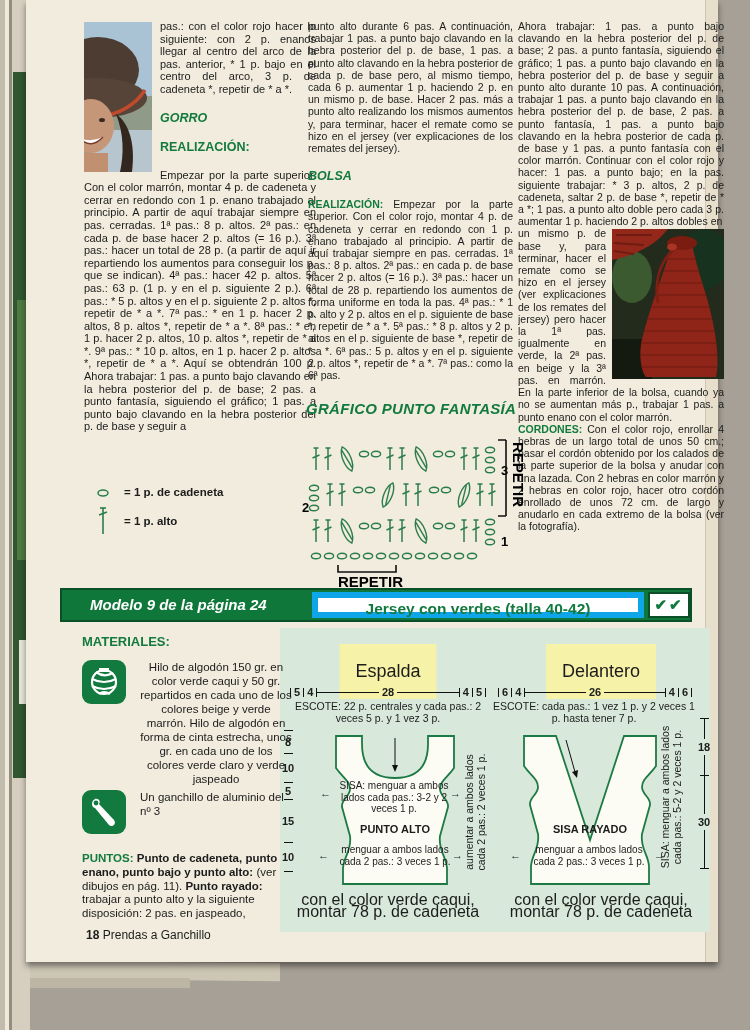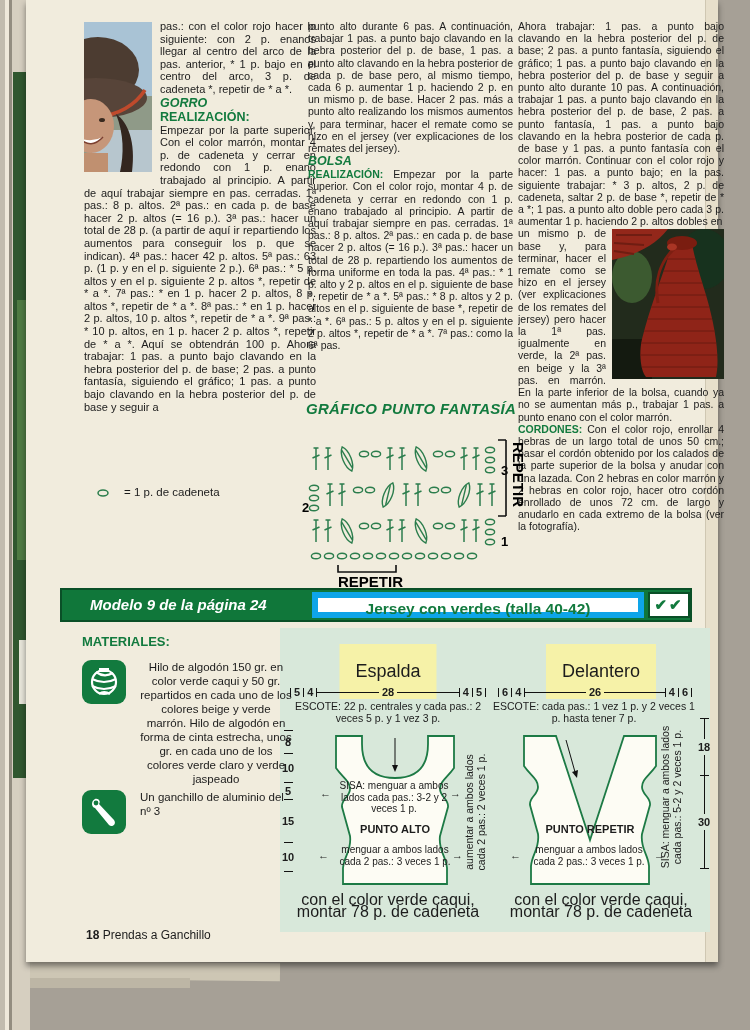--- a/index.html
+++ b/index.html
@@ -32,7 +32,7 @@
   .col{position:absolute;font-size:11px;line-height:12.6px;text-align:justify;overflow:hidden;}
   .col p{margin:0;}
   .col23{font-size:10.5px;line-height:12.2px;}
-  .ghead{color:var(--green,#127a3e);font-weight:bold;font-size:12.5px;margin:0 0;line-height:14px;}
+  .ghead{color:var(--green,#127a3e);font-weight:bold;font-size:12.5px;margin:15px 0;line-height:14px;}
   .ghead.it{font-style:italic;}
   .glead{color:var(--green,#127a3e);font-weight:bold;}
   .photo-woman{float:left;width:122px;height:150px;margin:2px 8px 6px -54px;display:block;}

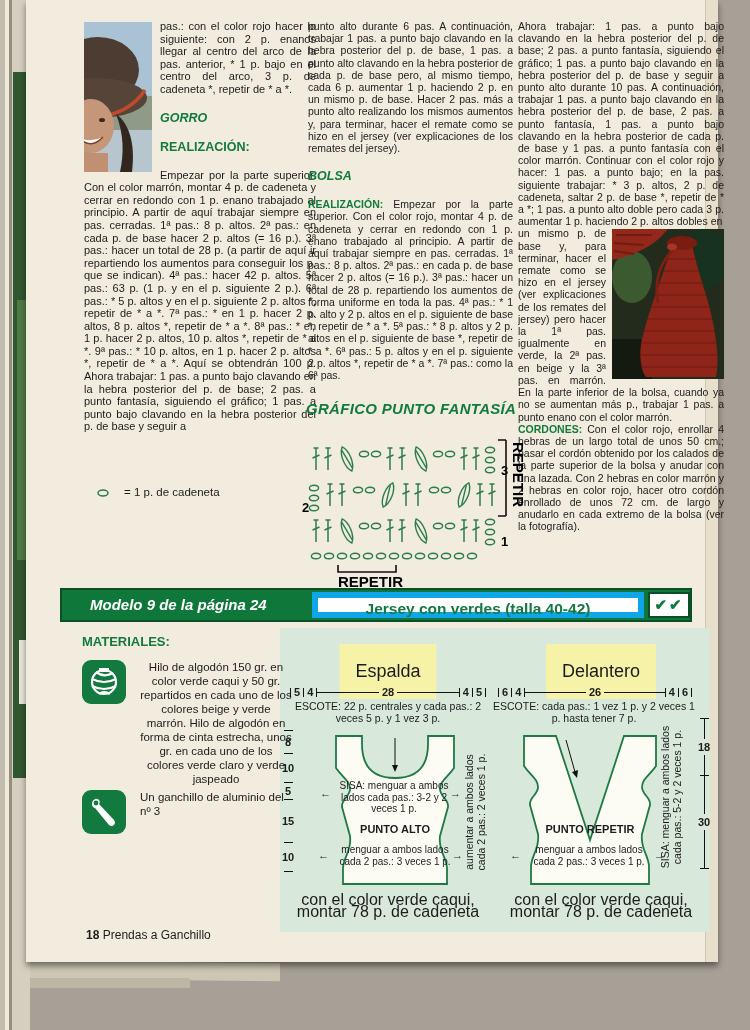--- a/index.html
+++ b/index.html
@@ -44,7 +44,7 @@
     background:var(--green,#127a3e);color:#fff;font-weight:bold;font-size:13.5px;
     line-height:24px;padding-left:12px;box-sizing:border-box;border-bottom:3px solid #0a5028;
   }
-  .legend{position:absolute;left:66px;top:486px;width:210px;display:flex;flex-direction:column;gap:7px;}
+  .legend{position:absolute;left:66px;top:486px;width:210px;display:flex;flex-direction:column;gap:7px;font-weight:bold;}
   .legend-row{display:flex;align-items:center;gap:10px;}
   .legend-row .sym{width:22px;display:flex;justify-content:center;}
   .legend-row .txt{font-size:11.5px;line-height:13px;}

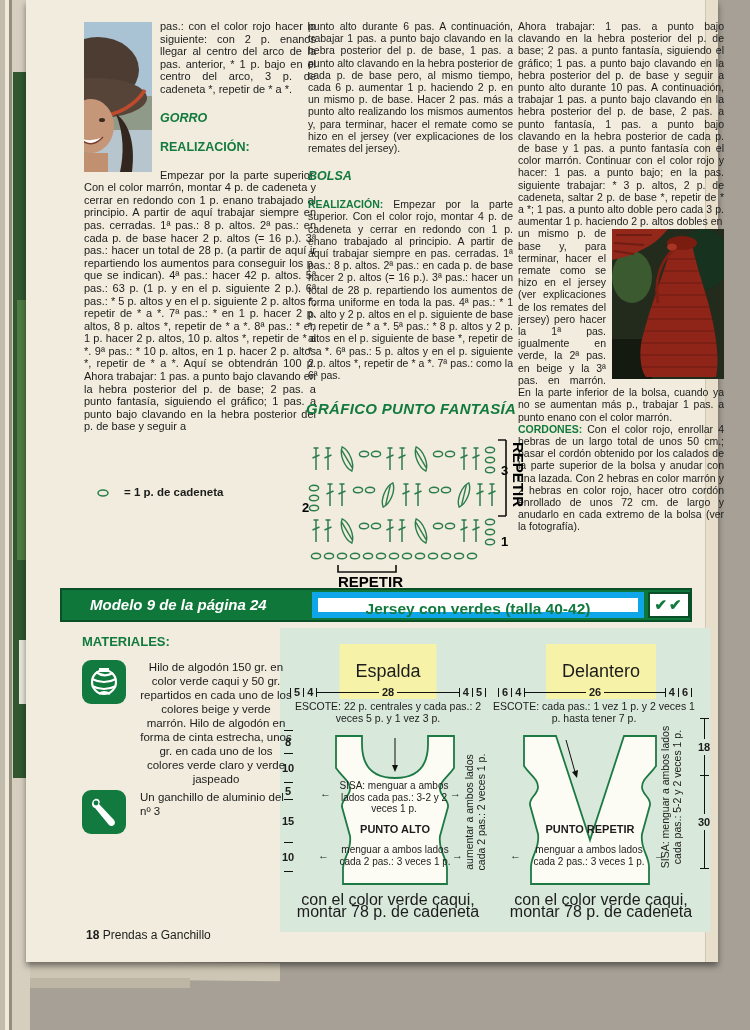--- a/index.html
+++ b/index.html
@@ -183,6 +183,18 @@
       </span>
       <span class="txt">= 1 p. de cadeneta</span>
     </div>
+    <div class="legend-row">
+      <span class="sym">
+        <svg width="12" height="30" viewBox="0 0 12 30">
+            <g stroke="#2b7d4c" stroke-width="1.6" fill="none">
+              <line x1="6" y1="2" x2="6" y2="28"></line>
+              <line x1="2" y1="9" x2="10" y2="6"></line>
+              <line x1="3" y1="2" x2="9" y2="2"></line>
+            </g>
+          </svg>
+      </span>
+      <span class="txt">= 1 p. alto</span>
+    </div>
   </div>
 
   <div class="chart-title">GRÁFICO PUNTO FANTASÍA</div>

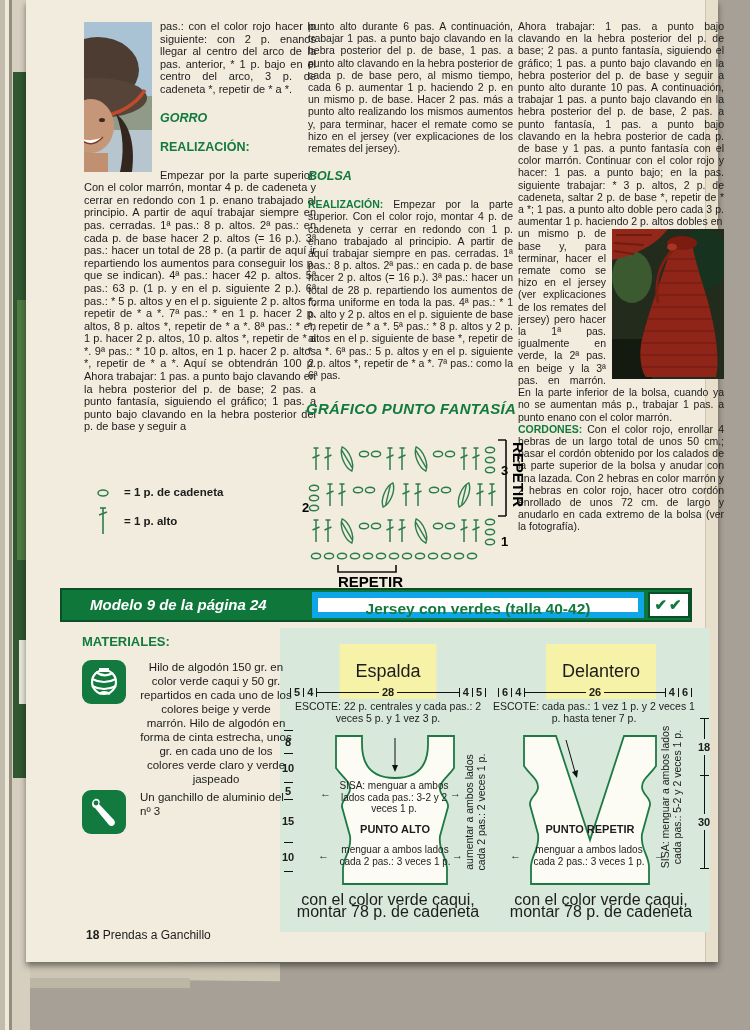--- a/index.html
+++ b/index.html
@@ -394,7 +394,7 @@
         <line x1="66" y1="8" x2="75" y2="40" stroke="#111" stroke-width="1"></line>
         <path d="M77,46 l-5,-6 l6,-2 Z" fill="#111"></path>
       </svg>
-      <div class="shape-label bold" style="left:4px;top:92px;width:180px;">PUNTO REPETIR</div>
+      <div class="shape-label bold" style="left:4px;top:92px;width:180px;">SISA RAYADO</div>
       <div class="shape-label" style="left:28px;top:112px;width:130px;">menguar a ambos lados cada 2 pas.: 3 veces 1 p.</div>
       <span class="arrow" style="left:14px;top:118px;">←</span>
       <span class="arrow" style="left:158px;top:118px;">→</span>

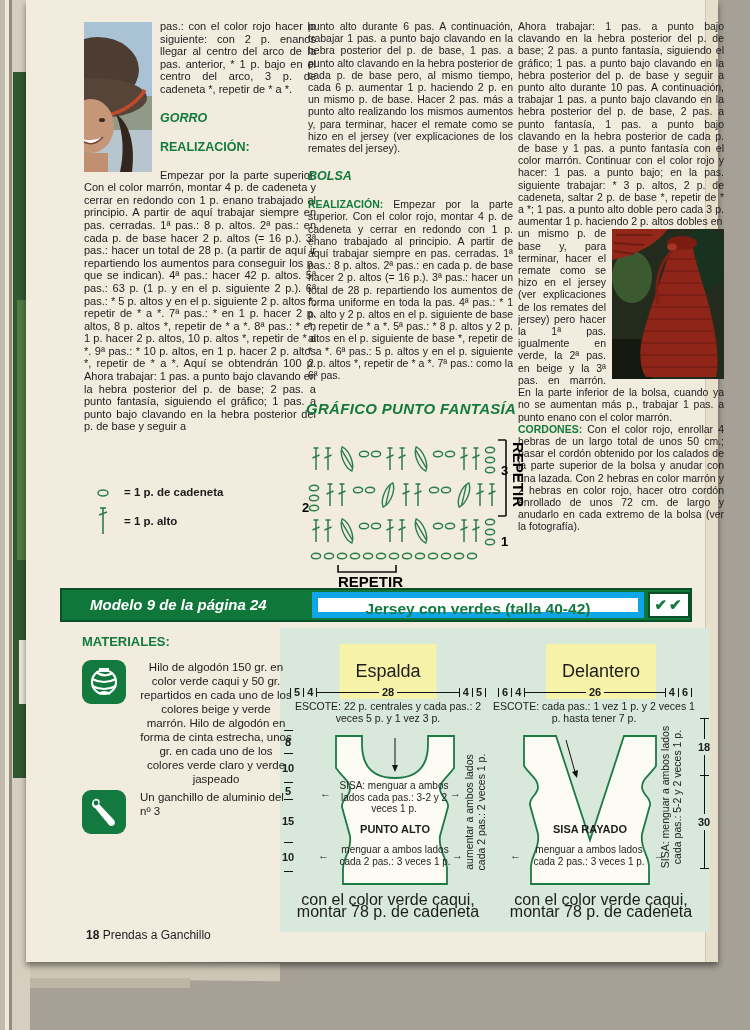--- a/index.html
+++ b/index.html
@@ -314,6 +314,13 @@
     <div class="mat-text">Un ganchillo de aluminio del nº 3</div>
   </div>
 
+  <div class="puntos">
+    <span class="glead">PUNTOS:</span>
+    <b>Punto de cadeneta, punto enano, punto bajo y punto alto:</b>
+    <span>(ver dibujos en pág. 11).</span>
+    <b>Punto rayado:</b>
+    <span>trabajar a punto alto y la siguiente disposición: 2 pas. en jaspeado,</span>
+  </div>
 
   <div class="footer">
     <b>18</b>

